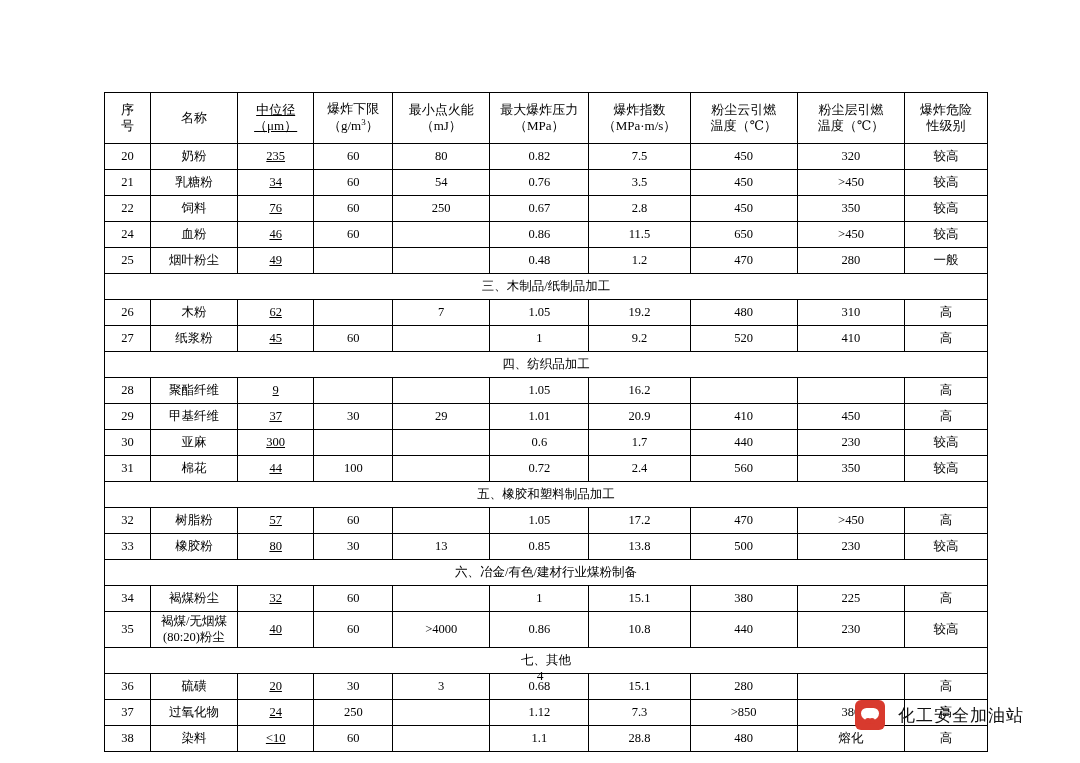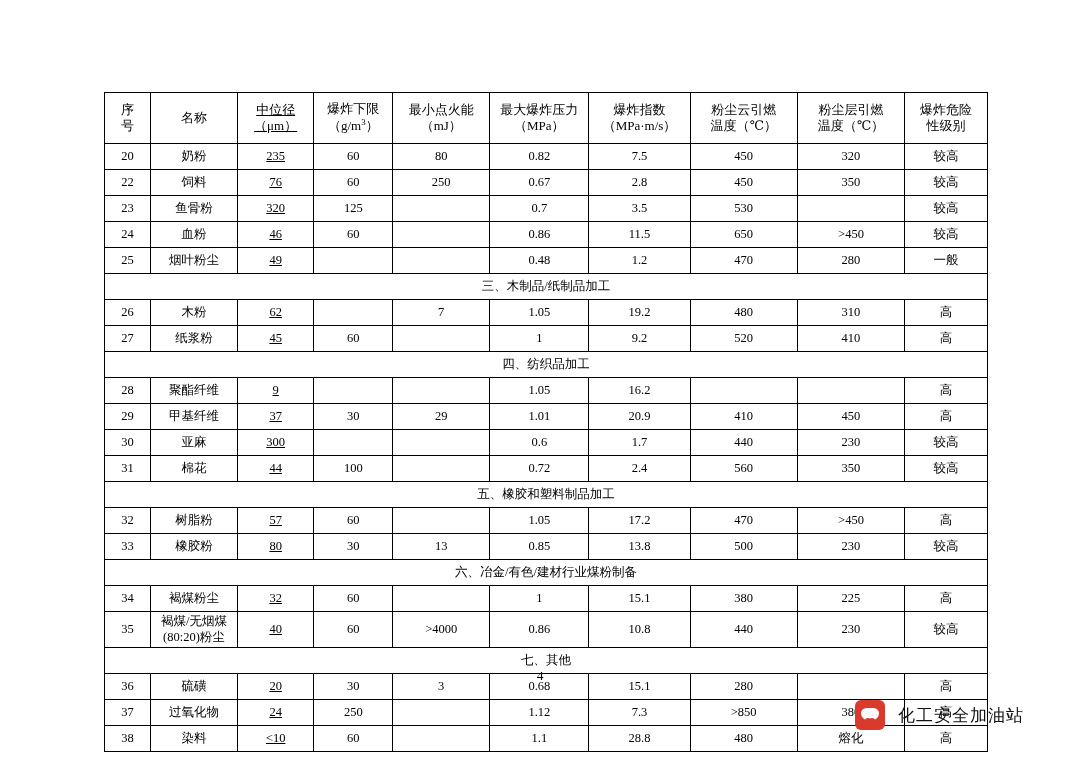--- a/index.html
+++ b/index.html
@@ -188,6 +188,18 @@
             <td class="lvl">较高</td>
           </tr>
           <tr>
+            <td class="idx">21</td>
+            <td class="name">乳糖粉</td>
+            <td class="num">34</td>
+            <td class="num2">60</td>
+            <td class="num3">54</td>
+            <td class="num4">0.76</td>
+            <td class="num5">3.5</td>
+            <td class="num6">450</td>
+            <td class="num7">&gt;450</td>
+            <td class="lvl">较高</td>
+          </tr>
+          <tr>
             <td class="idx">22</td>
             <td class="name">饲料</td>
             <td class="num">76</td>

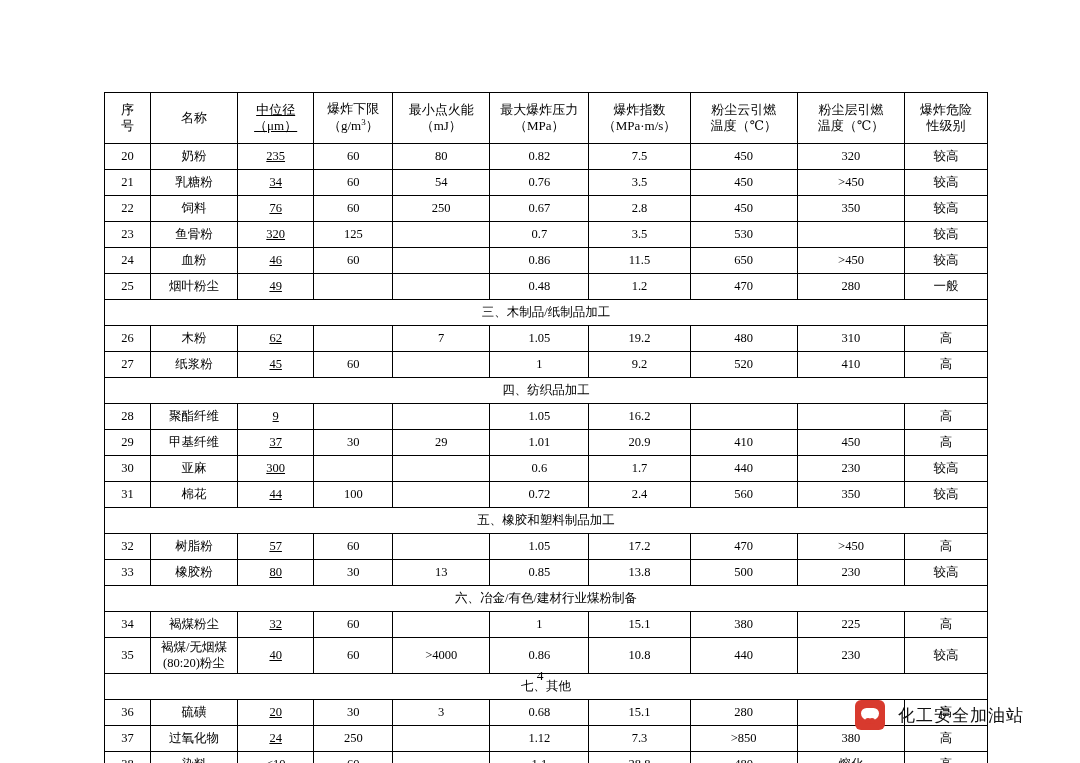--- a/index.html
+++ b/index.html
@@ -212,18 +212,6 @@
             <td class="lvl">较高</td>
           </tr>
           <tr>
-            <td class="idx">23</td>
-            <td class="name">鱼骨粉</td>
-            <td class="num">320</td>
-            <td class="num2">125</td>
-            <td class="num3"></td>
-            <td class="num4">0.7</td>
-            <td class="num5">3.5</td>
-            <td class="num6">530</td>
-            <td class="num7"></td>
-            <td class="lvl">较高</td>
-          </tr>
-          <tr>
             <td class="idx">24</td>
             <td class="name">血粉</td>
             <td class="num">46</td>

